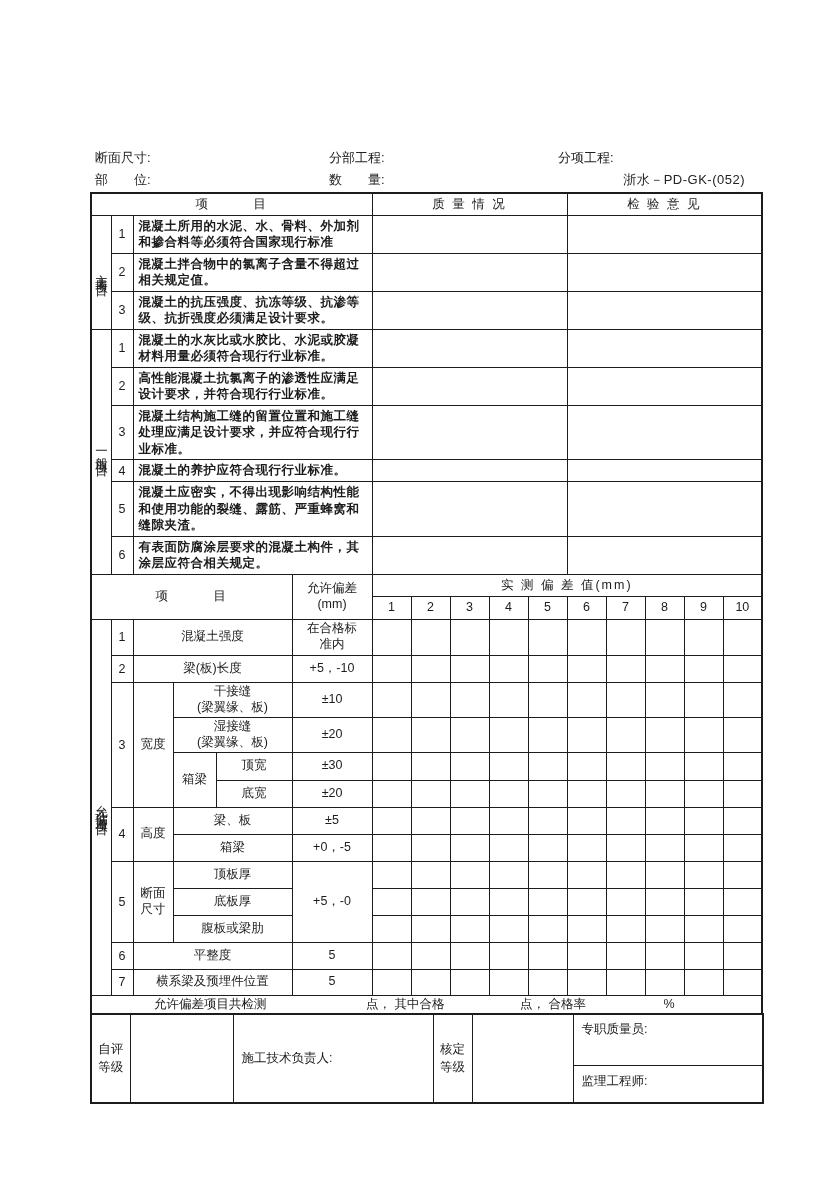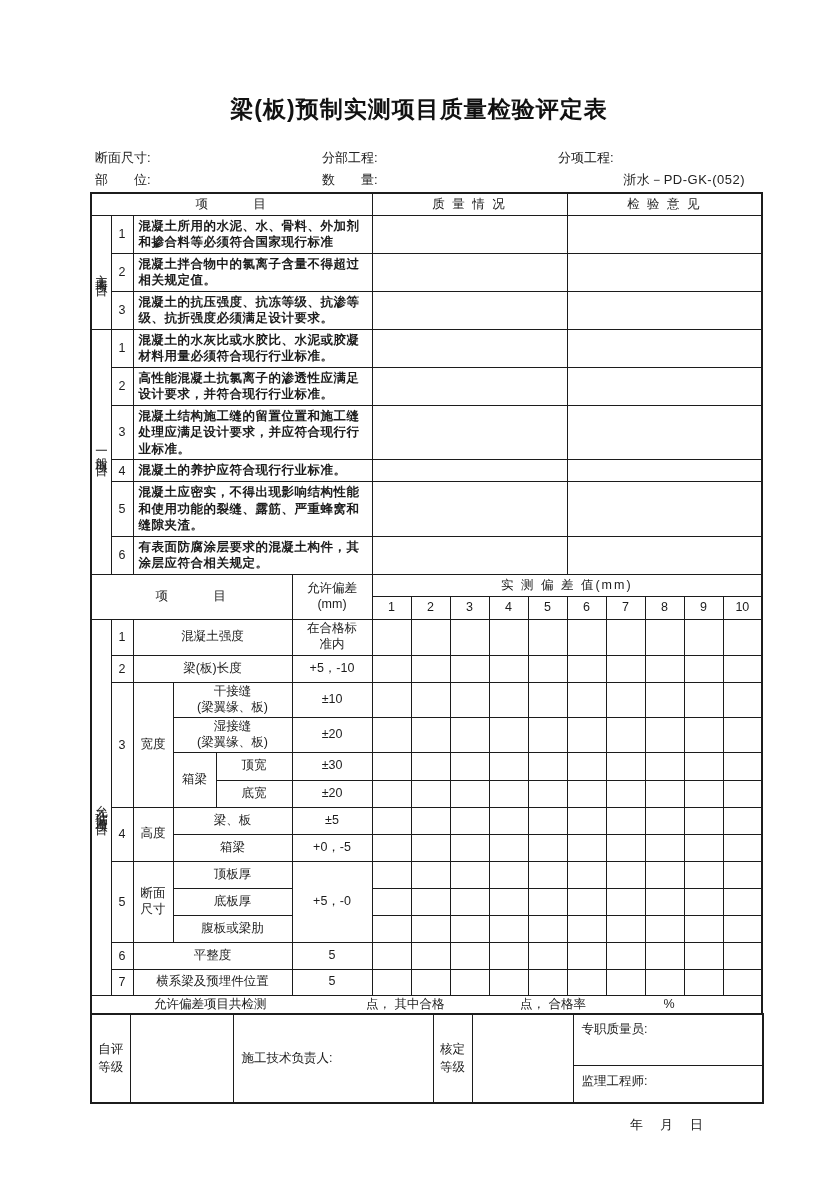--- a/index.html
+++ b/index.html
@@ -74,7 +74,6 @@
 
 <div id="page">
 
-  <div id="title">梁(板)预制实测项目质量检验评定表</div>
 
   <div class="info-row" id="info-row-1">
     <span class="info-item i-a">断面尺寸:</span>

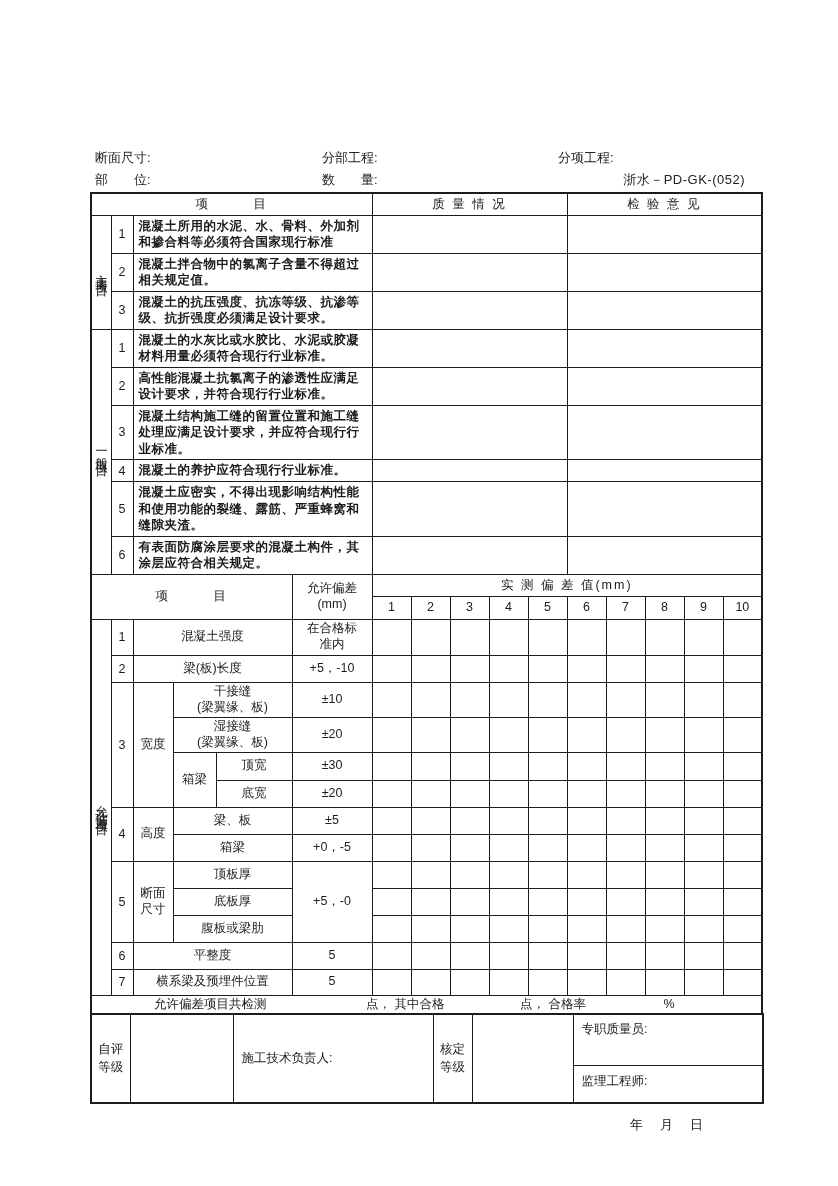--- a/index.html
+++ b/index.html
@@ -24,7 +24,7 @@
   #info-row-2 { top: 171px; }
   .info-item { position: absolute; white-space: pre; }
   .i-a { left: 95px; }
-  .i-b { left: 322px; }
+  .i-b { left: 329px; }
   .i-c { left: 558px; }
   #doc-code { position: absolute; left: 542px; width: 203px; text-align: right; letter-spacing: 0.5px; }
   

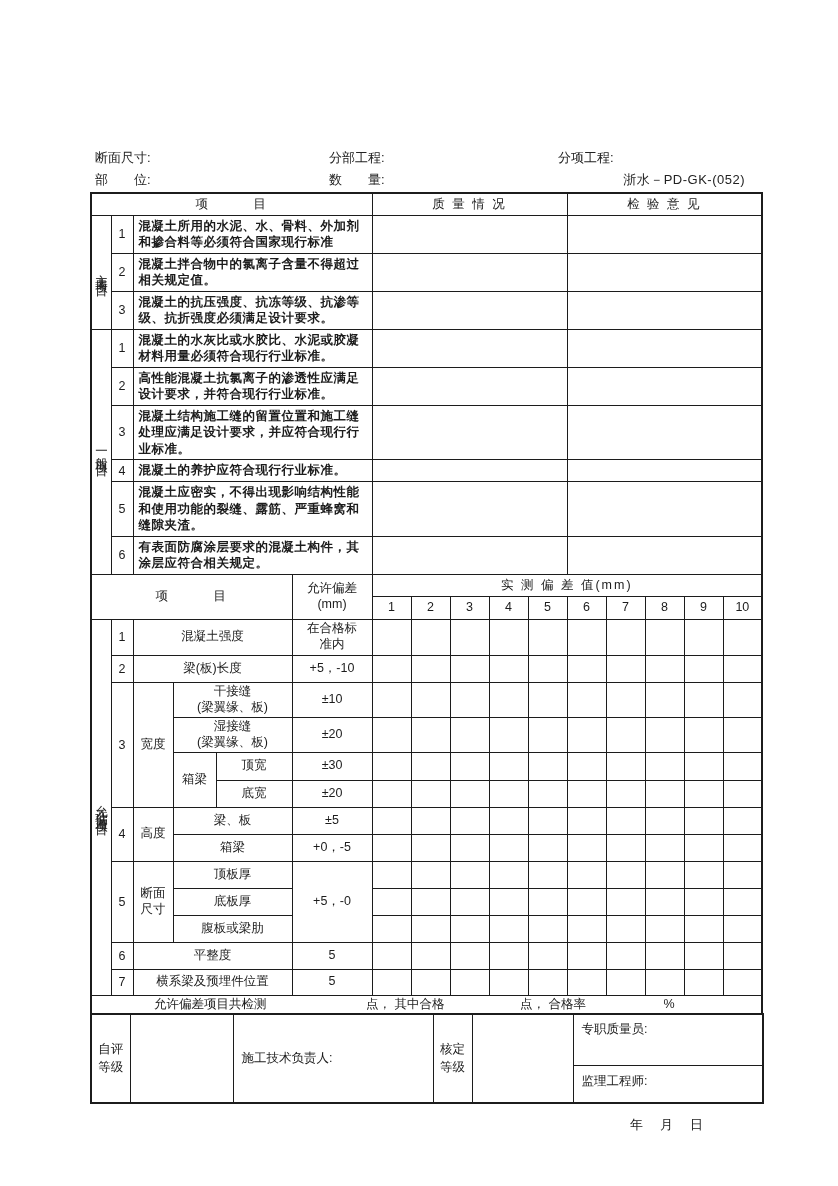--- a/index.html
+++ b/index.html
@@ -432,7 +432,6 @@
     </tbody>
       </table>
 
-    <div id="date-line">年　月　日</div>
   </div>
 </div>
 

